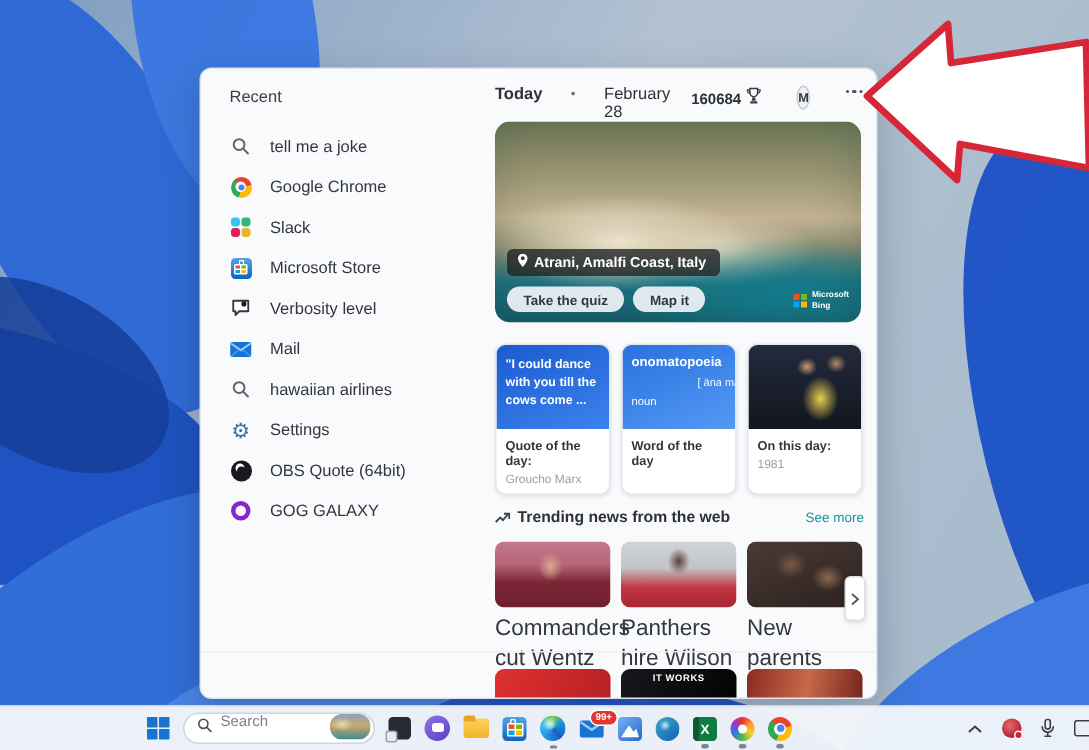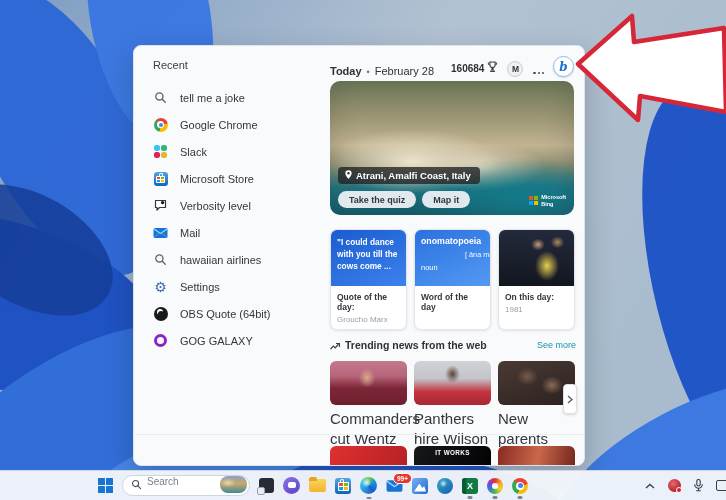--- a/index.html
+++ b/index.html
@@ -44,7 +44,7 @@
   .mail-ic svg { display:block; }
 
   .right-col { position:absolute; left:196px; top:11px; width:244px; }
-  .r-header { display:flex; align-items:flex-end; height:20px; }
+  .r-header { display:flex; align-items:flex-start; height:20px;gap:14px; }
   .today { font-size:11px; font-weight:700; color:#2e3237; }
   .dot-sep { font-size:9px; color:#6a7077; margin:0 5px; }
   .date { font-size:11px; font-weight:400; color:#2e3237; }

